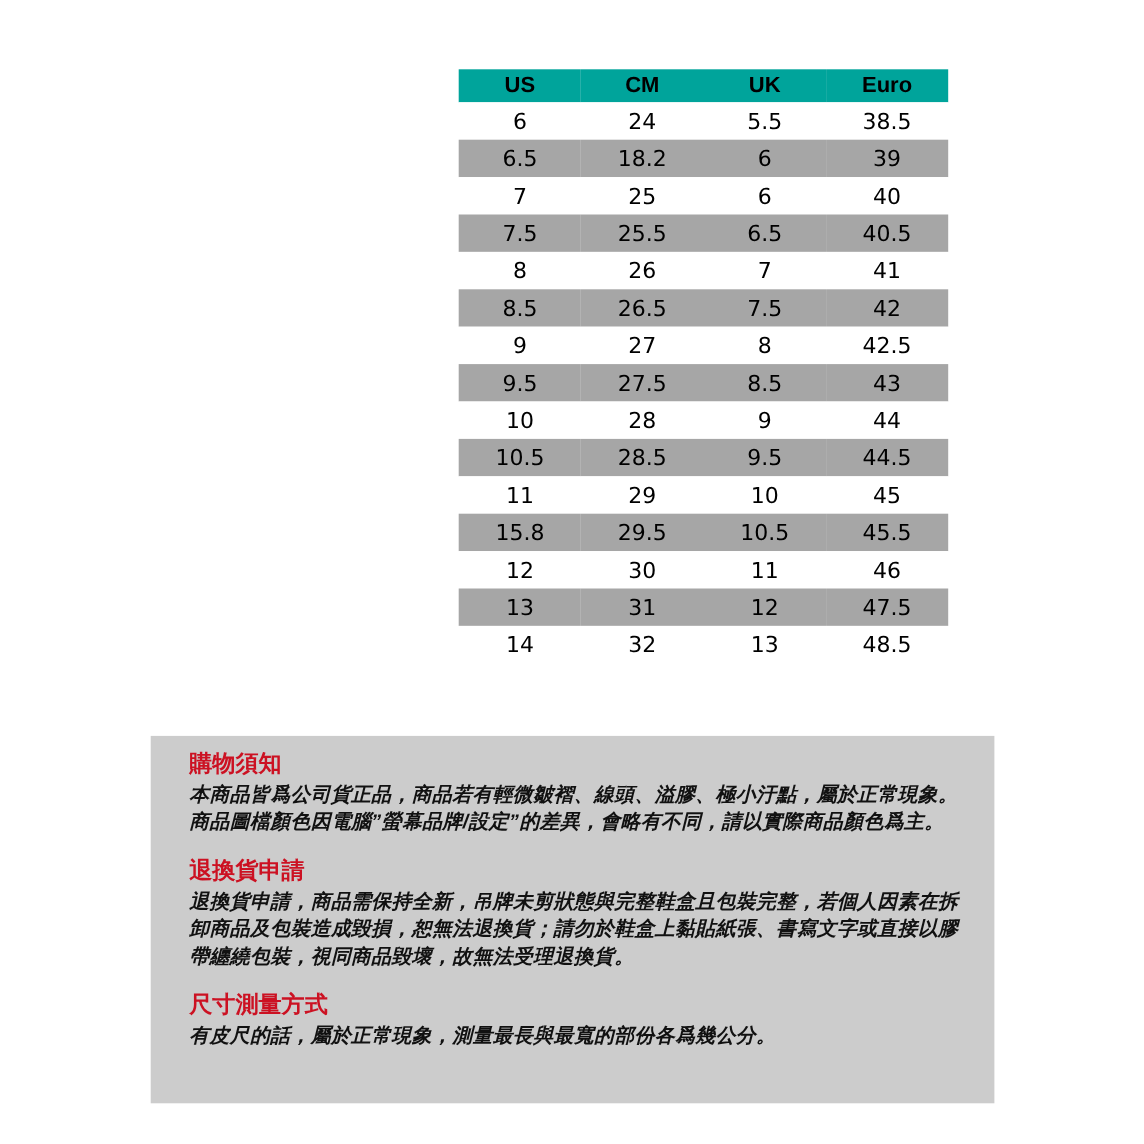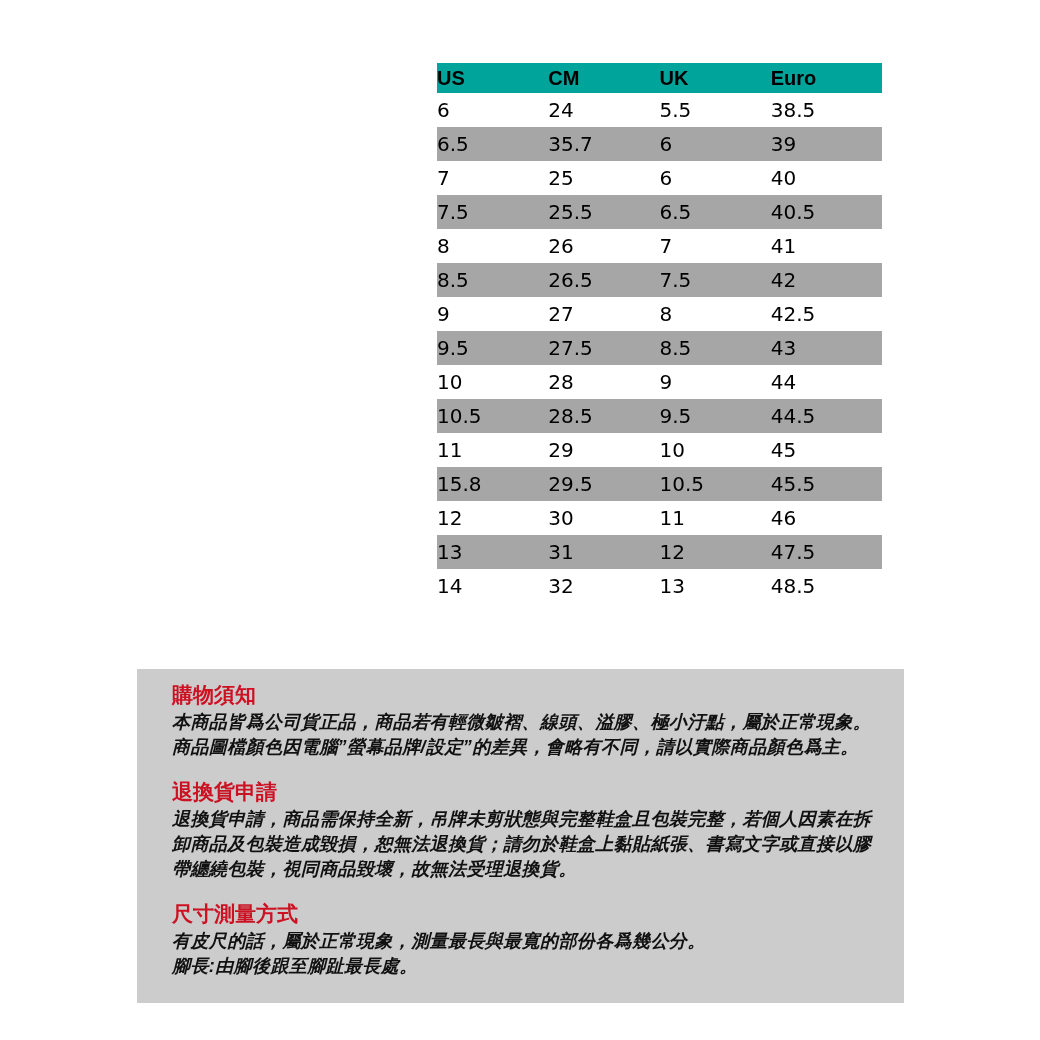--- a/index.html
+++ b/index.html
@@ -14,8 +14,8 @@
     font-family:"Liberation Sans","DejaVu Sans",sans-serif;color:#000;
   }
   table.size-chart{
-    position:absolute;left:437px;top:63px;width:445px;
-    border-collapse:collapse;table-layout:fixed;text-align:left;
+    position:absolute;left:417px;top:63px;width:445px;
+    border-collapse:collapse;table-layout:fixed;text-align:center;
   }
   .size-chart th{
     background:var(--teal);height:30px;

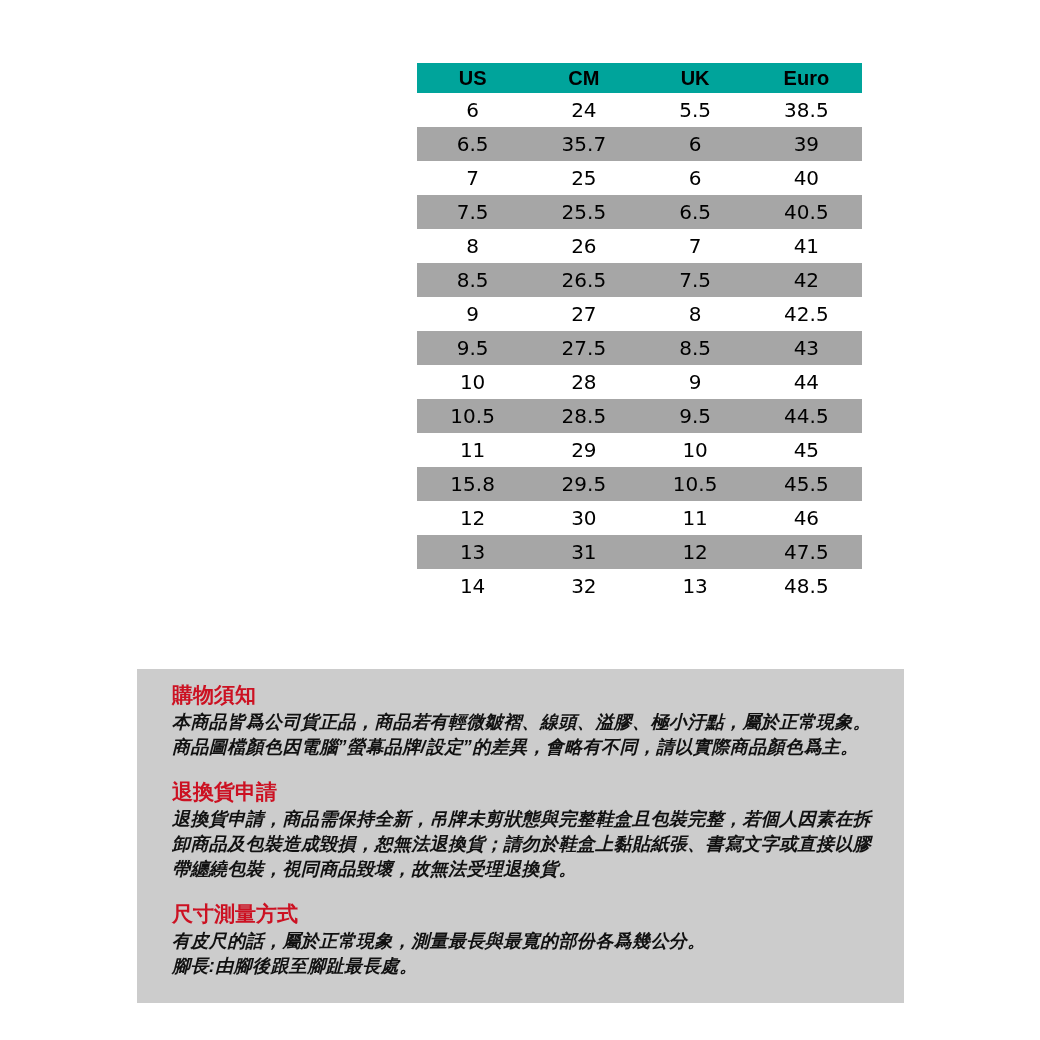--- a/index.html
+++ b/index.html
@@ -64,7 +64,7 @@
       </tr>
       <tr>
         <td>6.5</td>
-        <td>35.7</td>
+        <td>18.2</td>
         <td>6</td>
         <td>39</td>
       </tr>

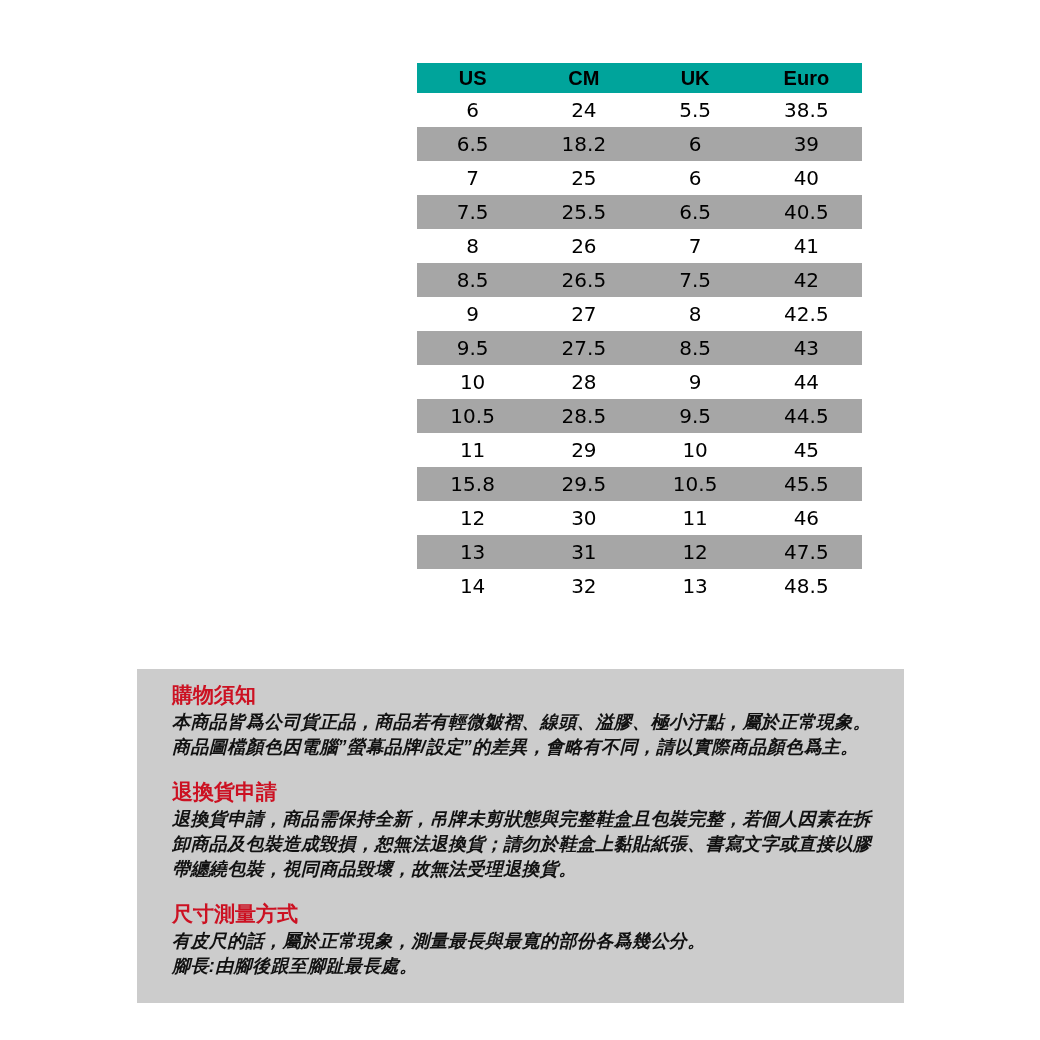--- a/index.html
+++ b/index.html
@@ -167,7 +167,6 @@
   <div class="notice-section">
     <h2 class="notice-title">尺寸測量方式</h2>
     <div class="notice-line">有皮尺的話，屬於正常現象，測量最長與最寬的部份各爲幾公分。</div>
-    <div class="notice-line">腳長:由腳後跟至腳趾最長處。</div>
   </div>
 
 </div>

